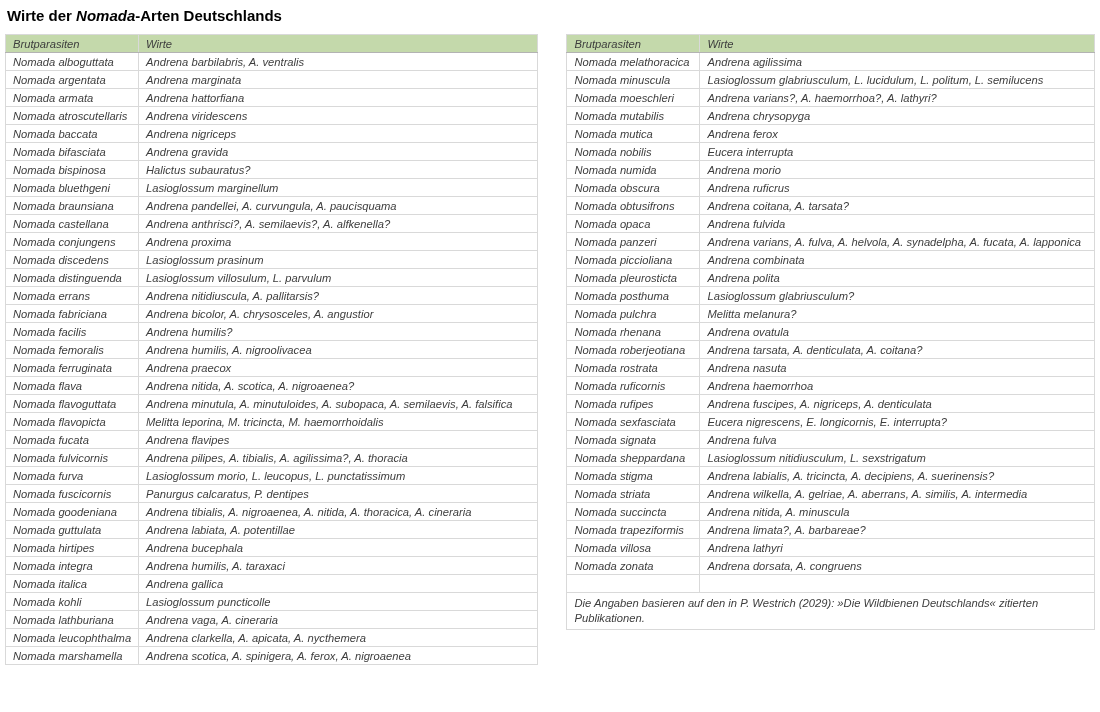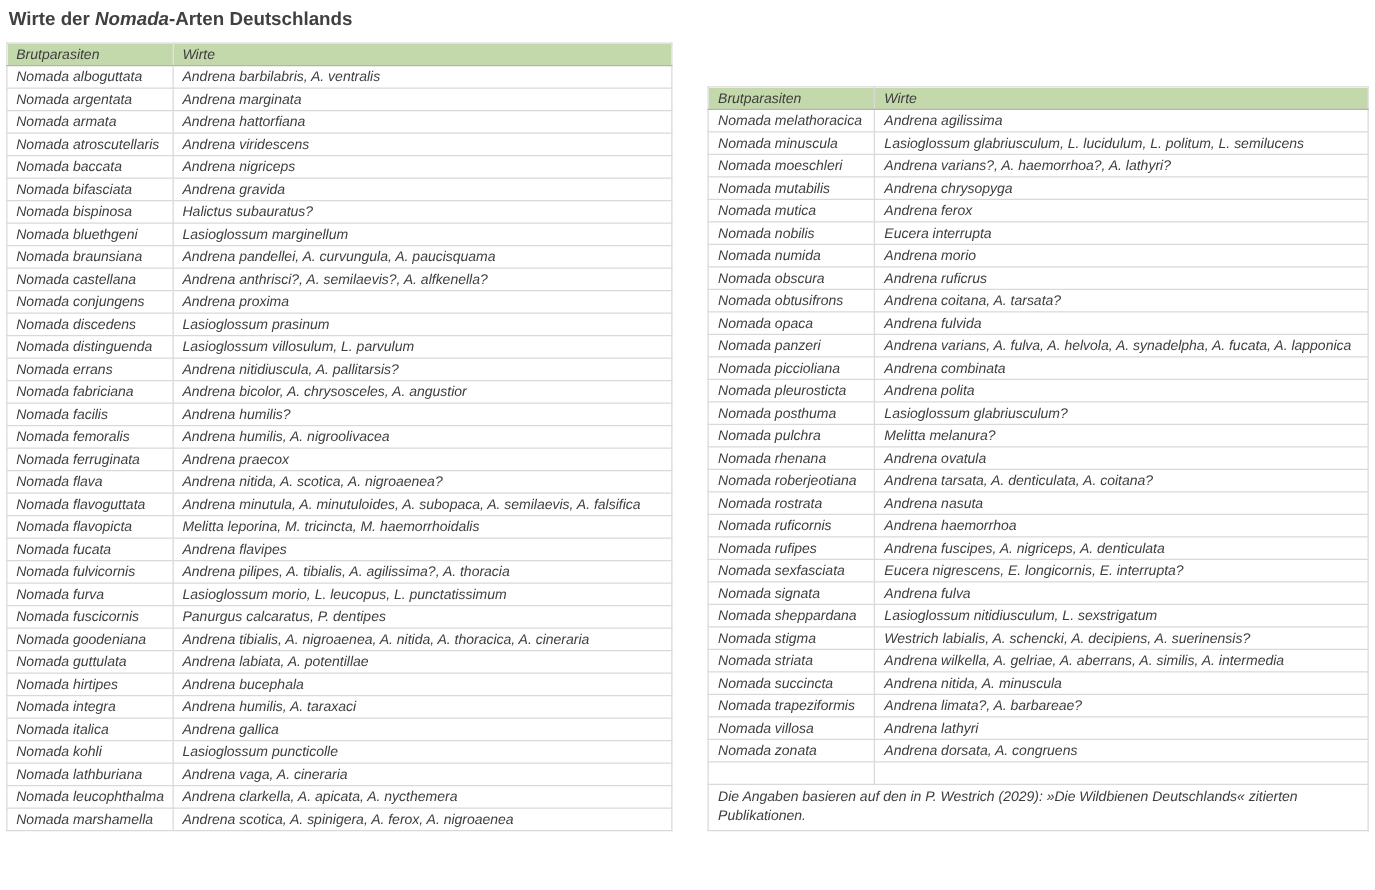--- a/index.html
+++ b/index.html
@@ -13,7 +13,7 @@
   .title {
     font-size: 15px;
     font-weight: 700;
-    color: #404040;
+    color: #000000;
     margin: 2px 0 10px 2px;
     white-space: nowrap;
   }

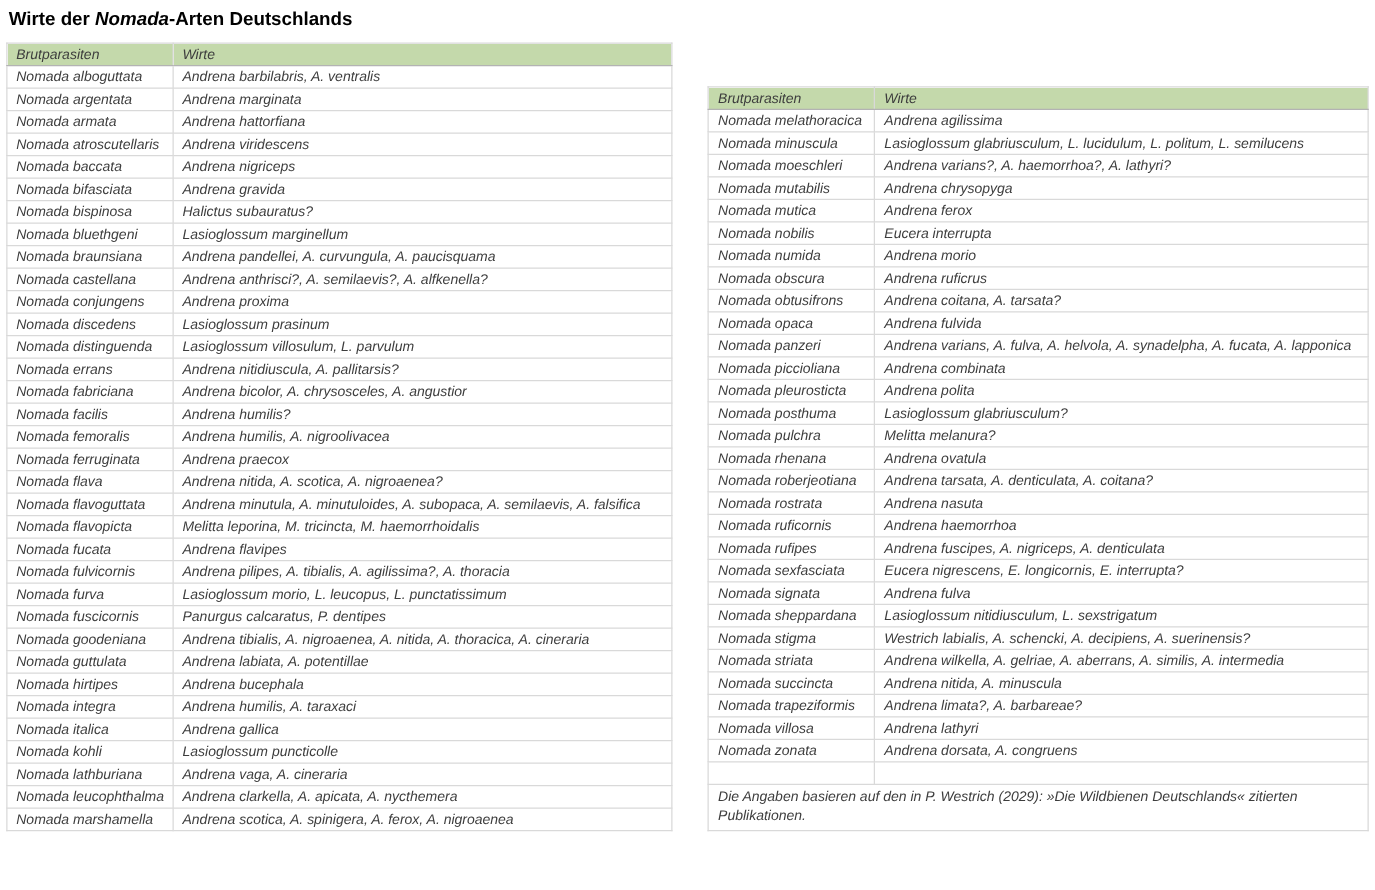--- a/index.html
+++ b/index.html
@@ -18,7 +18,7 @@
     white-space: nowrap;
   }
   .title .species-italic { font-style: italic; }
-  .tables { display: flex; gap: 28px; align-items: flex-end; }
+  .tables { display: flex; gap: 28px; align-items: flex-start; }
   table.host-table {
     border-collapse: collapse;
     table-layout: fixed;

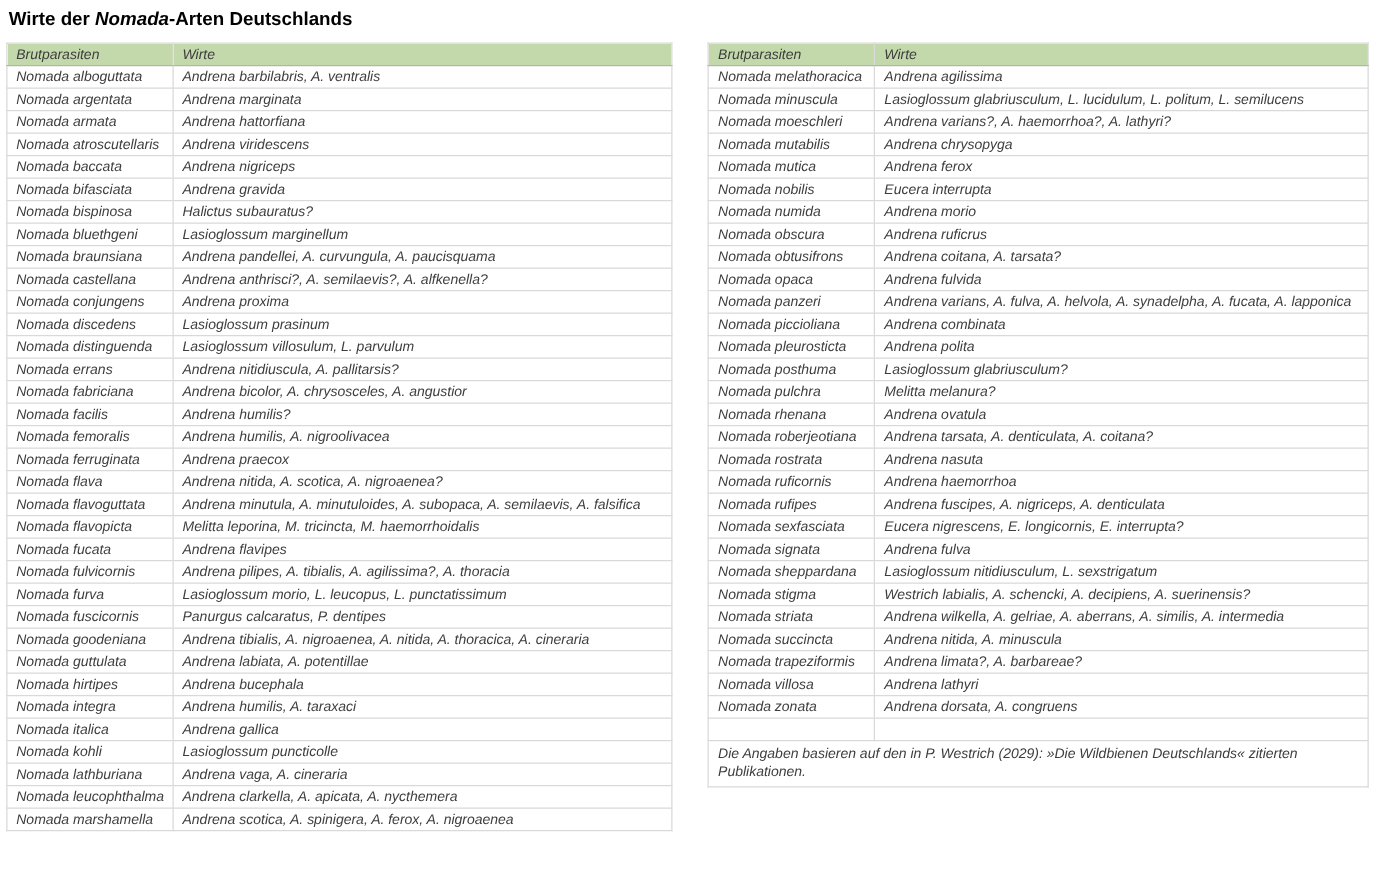--- a/index.html
+++ b/index.html
@@ -316,7 +316,7 @@
           </tr>
           <tr>
             <td>Nomada stigma</td>
-            <td>Westrich labialis, A. schencki, A. decipiens, A. suerinensis?</td>
+            <td>Andrena labialis, A. tricincta, A. decipiens, A. suerinensis?</td>
           </tr>
           <tr>
             <td>Nomada striata</td>

